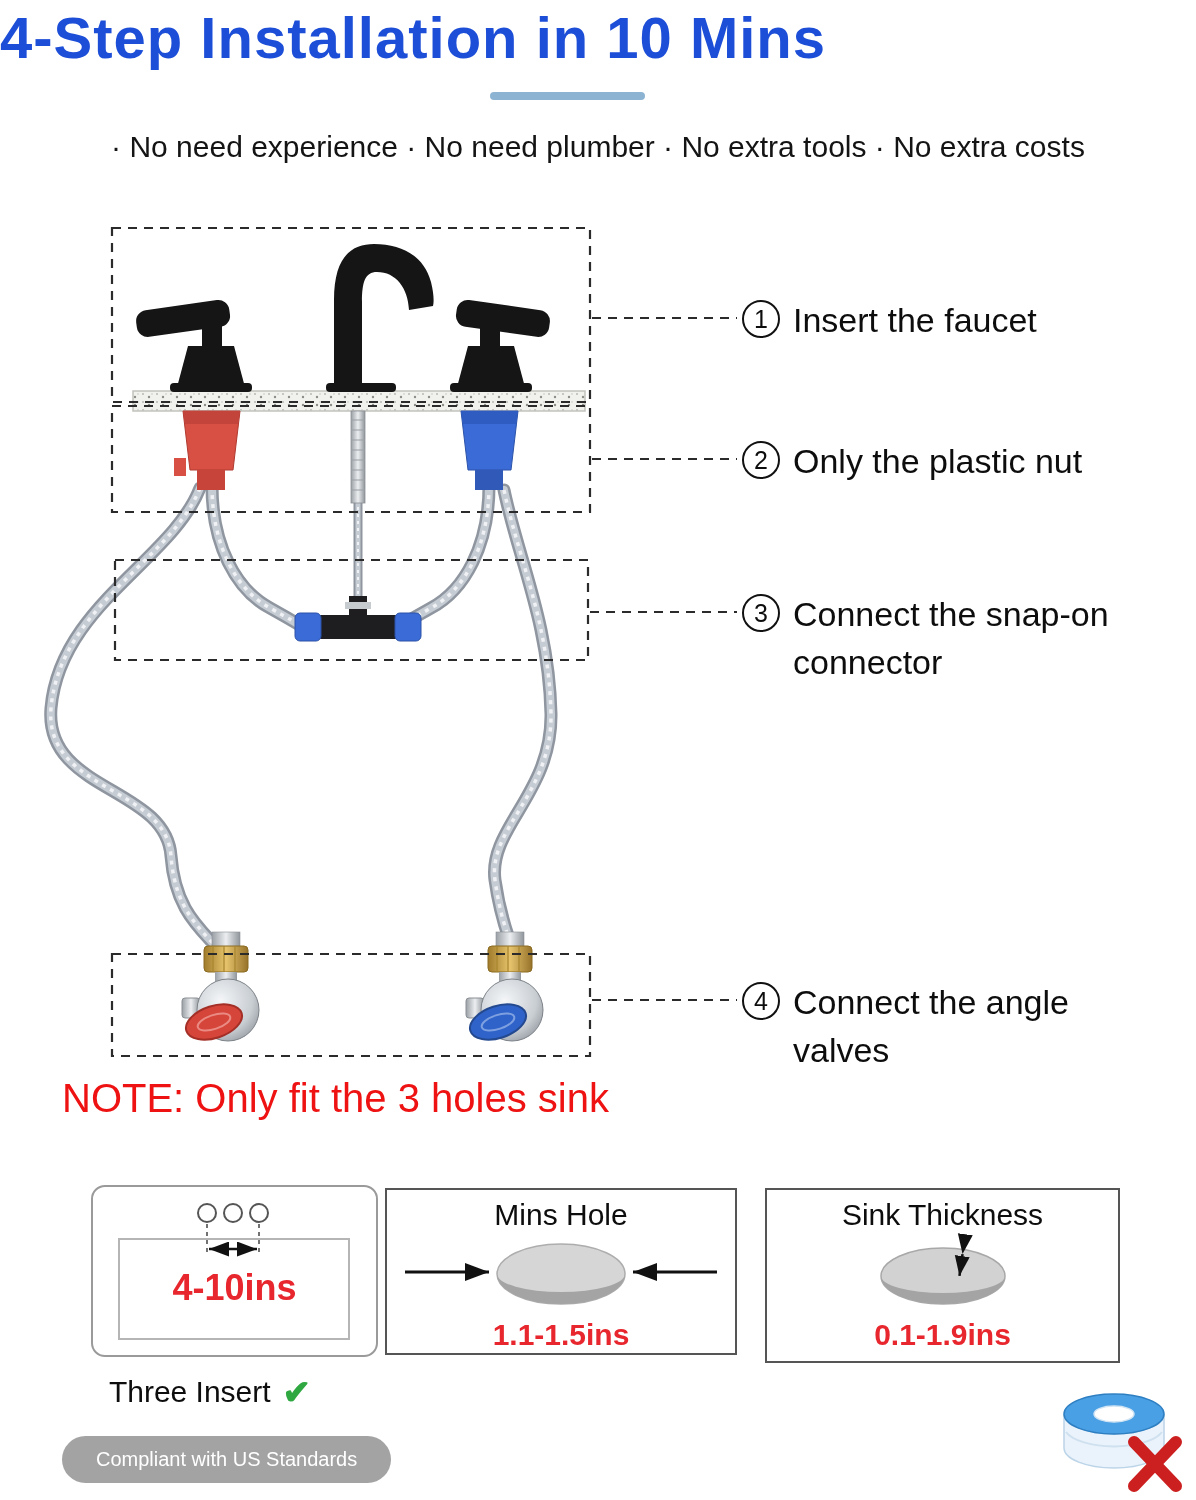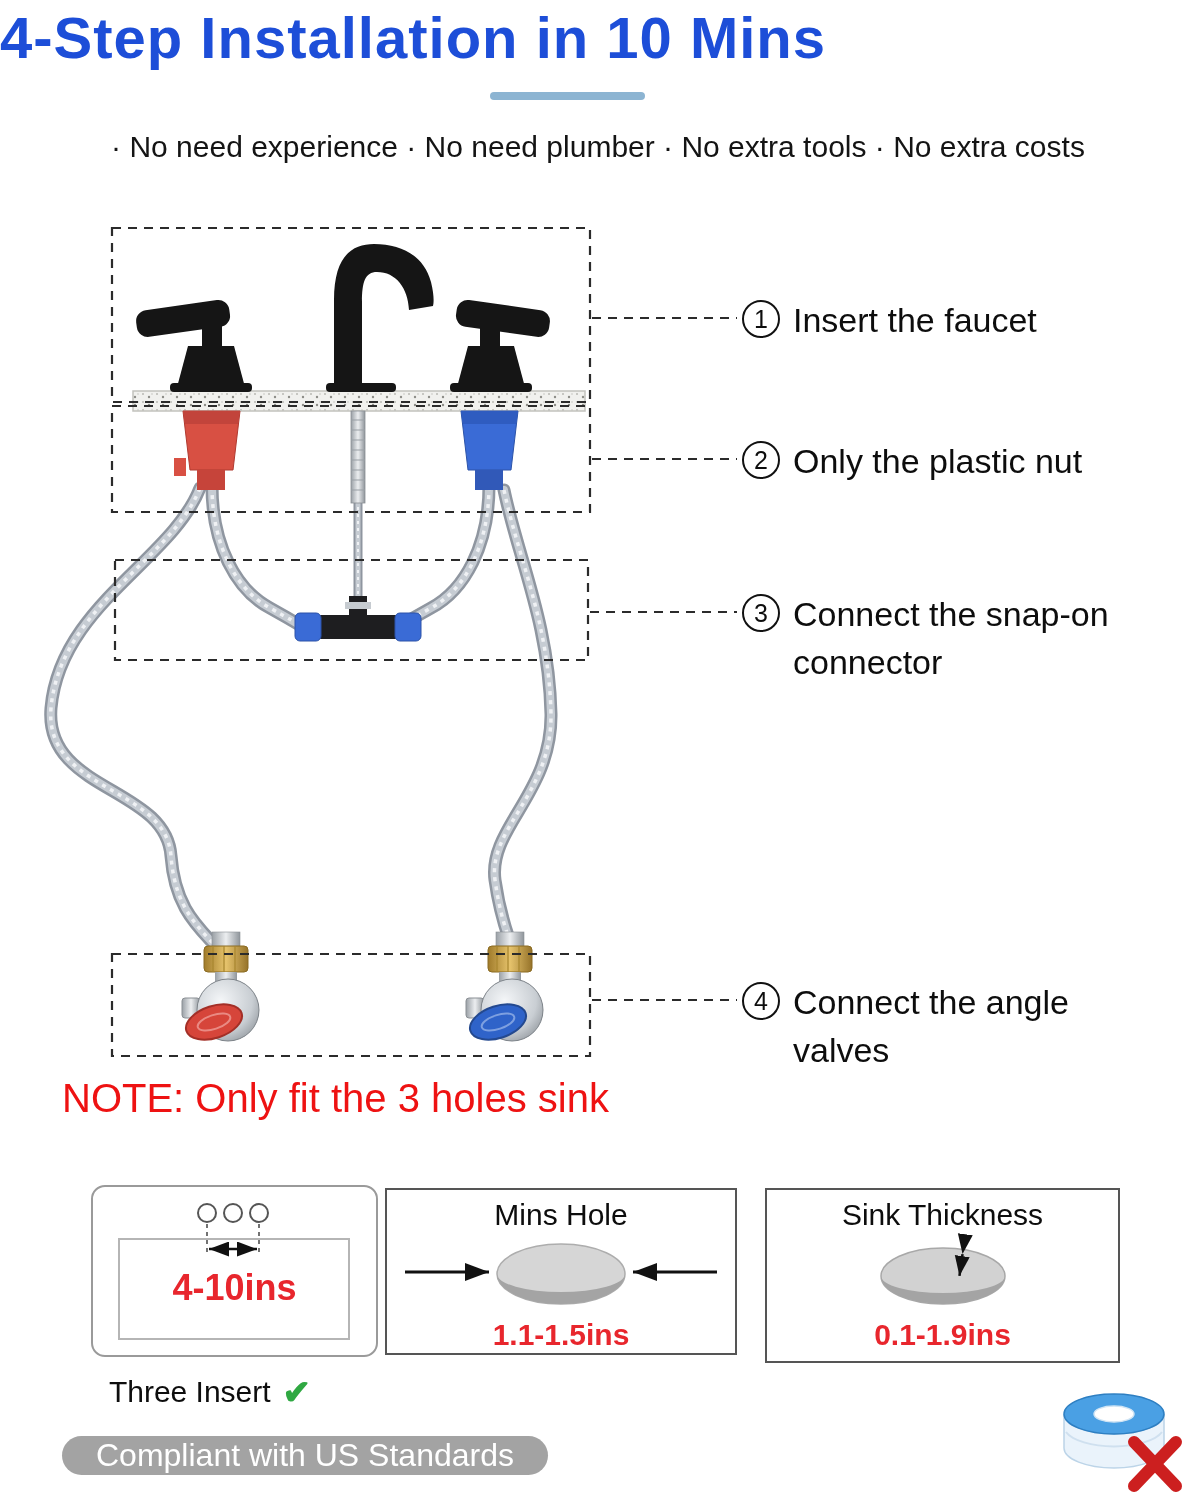--- a/index.html
+++ b/index.html
@@ -65,8 +65,8 @@
 
   .pill {
     position:absolute; top:1436px; left:62px;
-    background:#a3a3a3; color:#fff; font-size:32px;
-    padding:1px 34px; border-radius:26px;
+    background:#a3a3a3; color:#fff; font-size:20px;
+    padding:12px 34px; border-radius:26px;
   }
 
   .tape-icon { position:absolute; top:1382px; left:1052px; }

